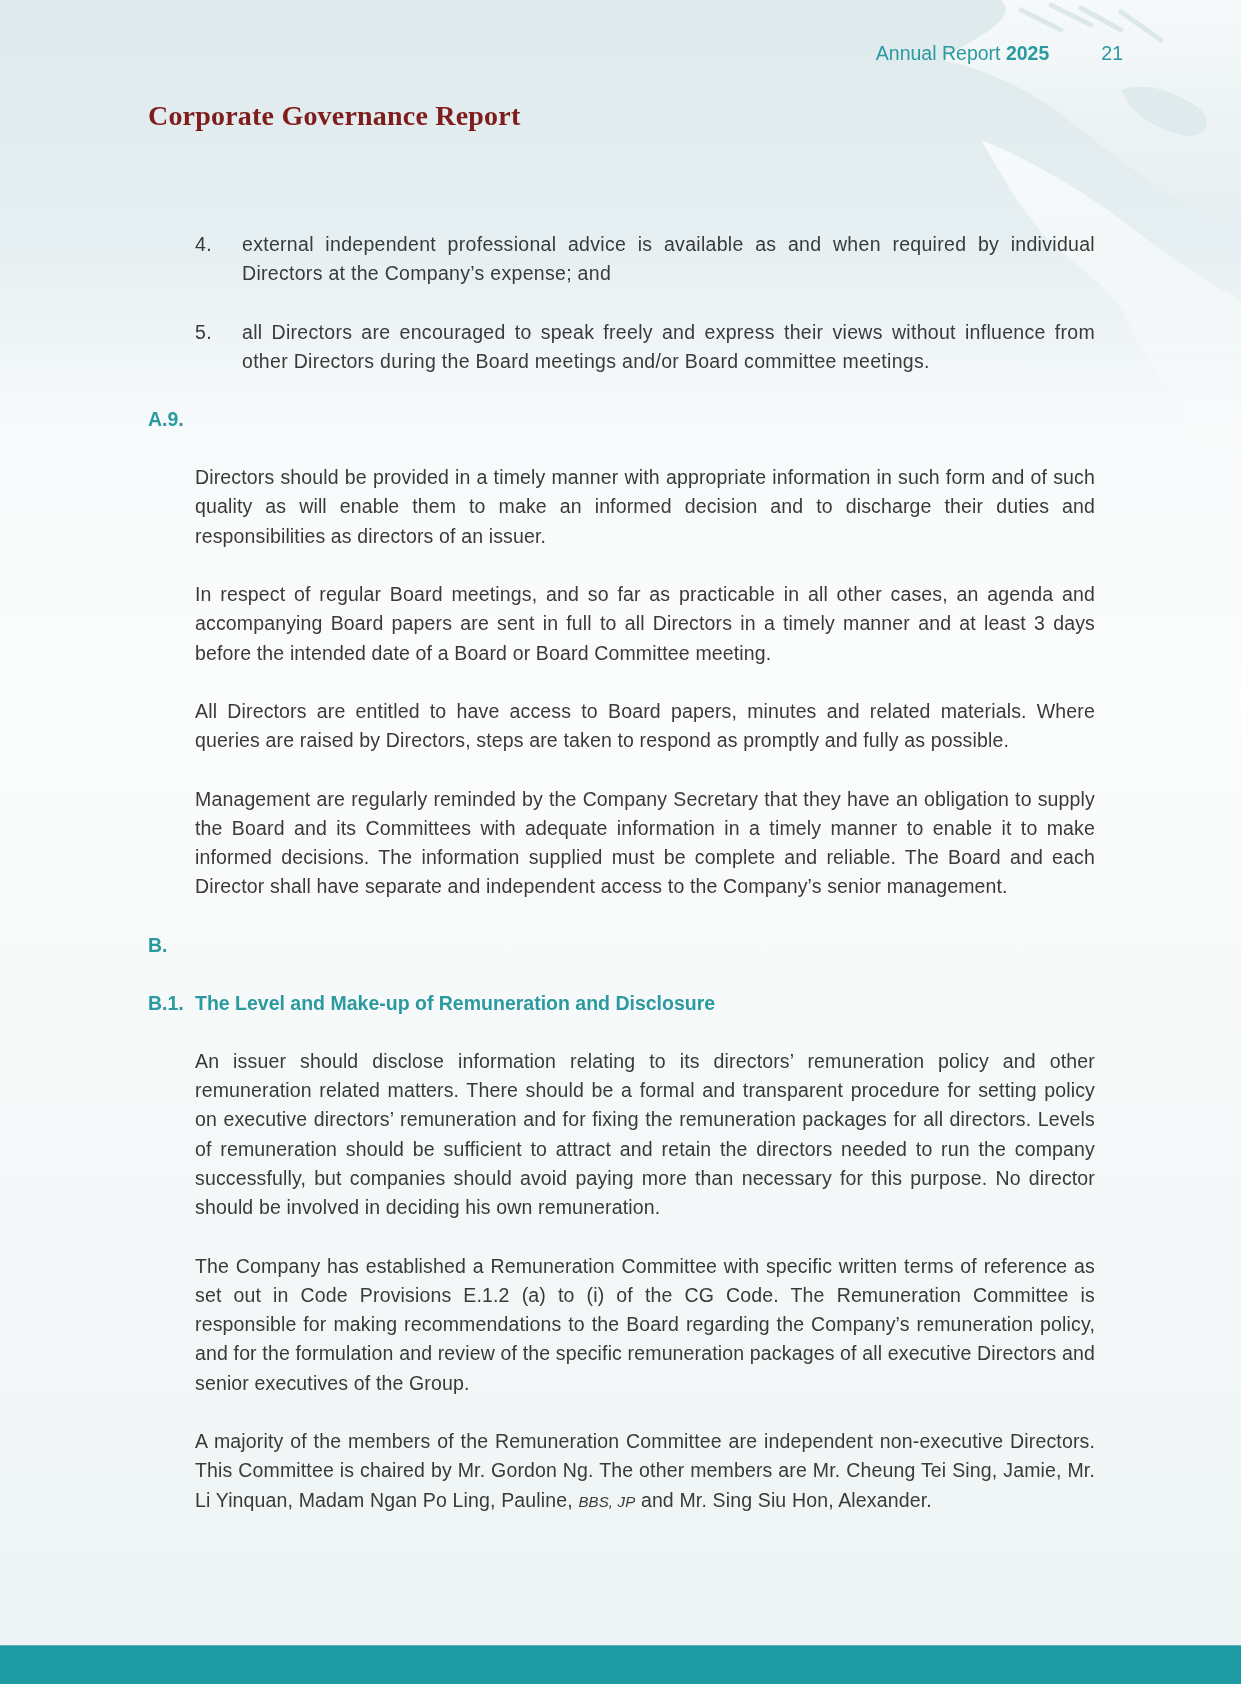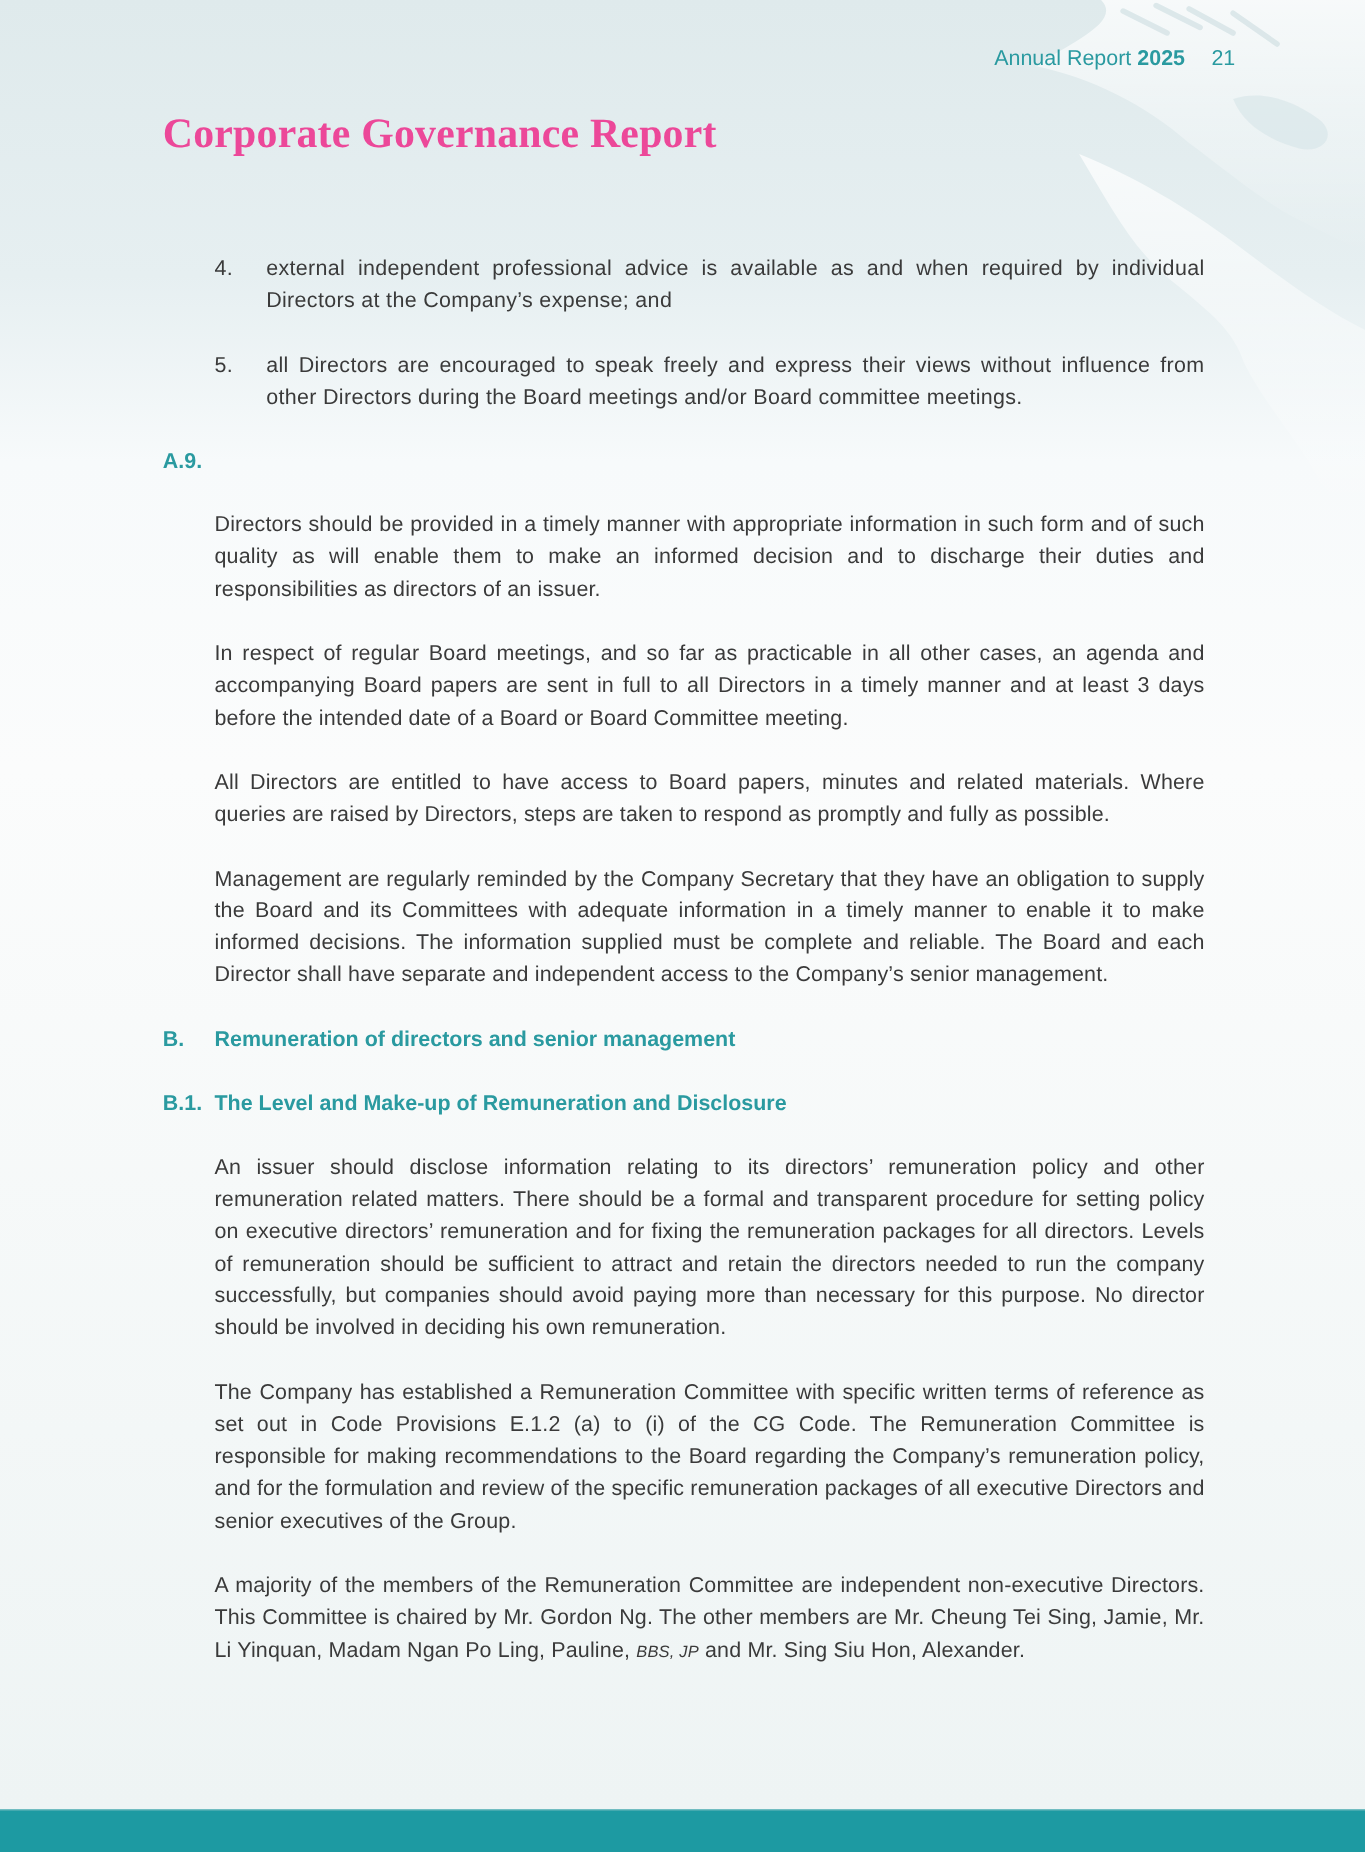--- a/index.html
+++ b/index.html
@@ -24,7 +24,7 @@
       right: 118px;
       display: flex;
       align-items: baseline;
-      gap: 24px;
+      gap: 52px;
       color: #2a9aa0;
       font-size: 19.5px;
     }

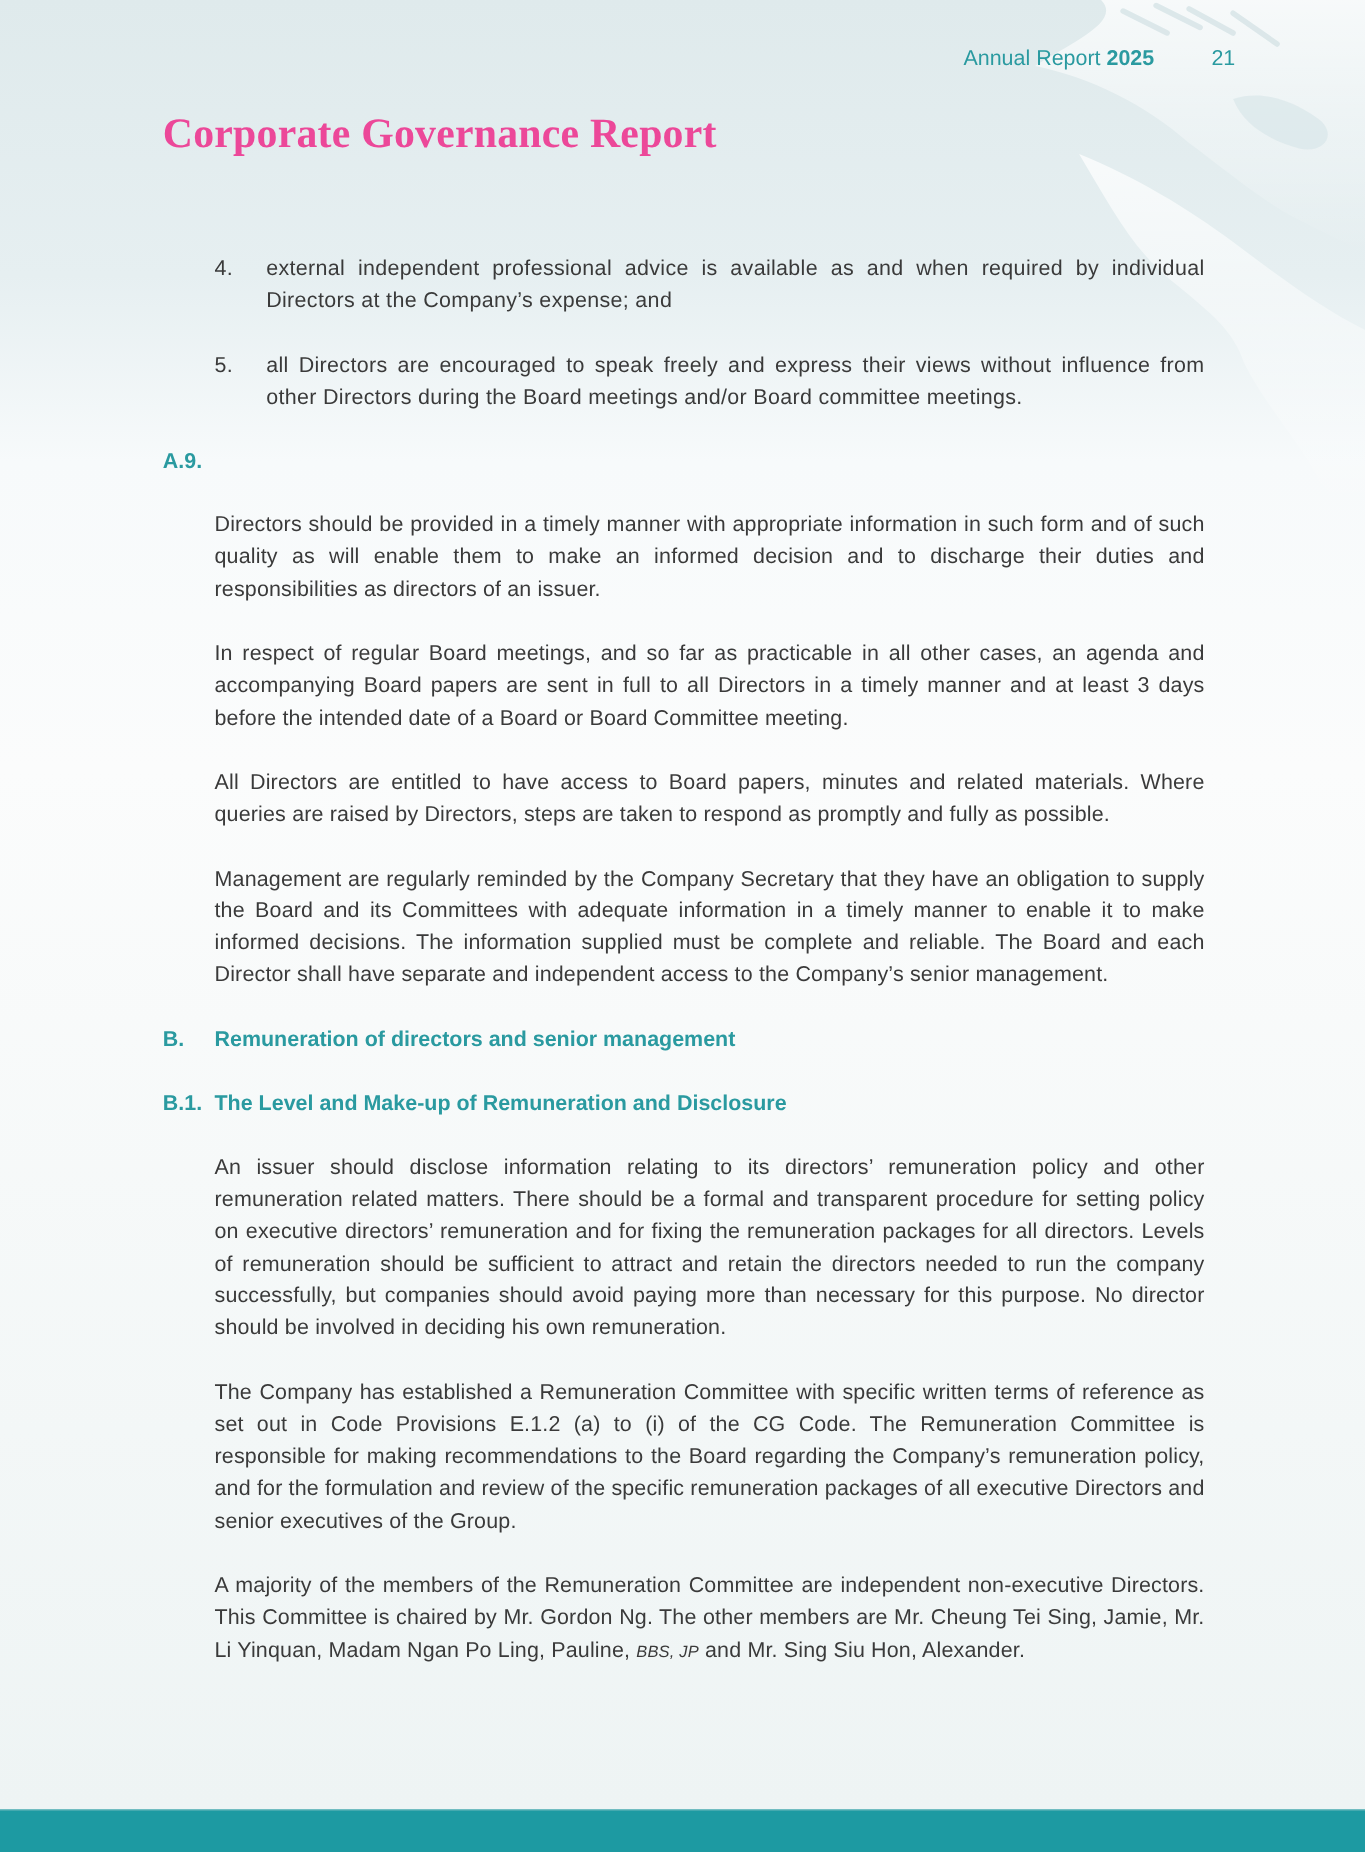--- a/index.html
+++ b/index.html
@@ -36,8 +36,8 @@
       margin: 0;
       font-family: "Liberation Serif", "DejaVu Serif", serif;
       font-weight: bold;
-      font-size: 38px;
-      color: #ec4899;
+      font-size: 28px;
+      color: #7f1d1d;
       letter-spacing: 0.2px;
     }
     .content {

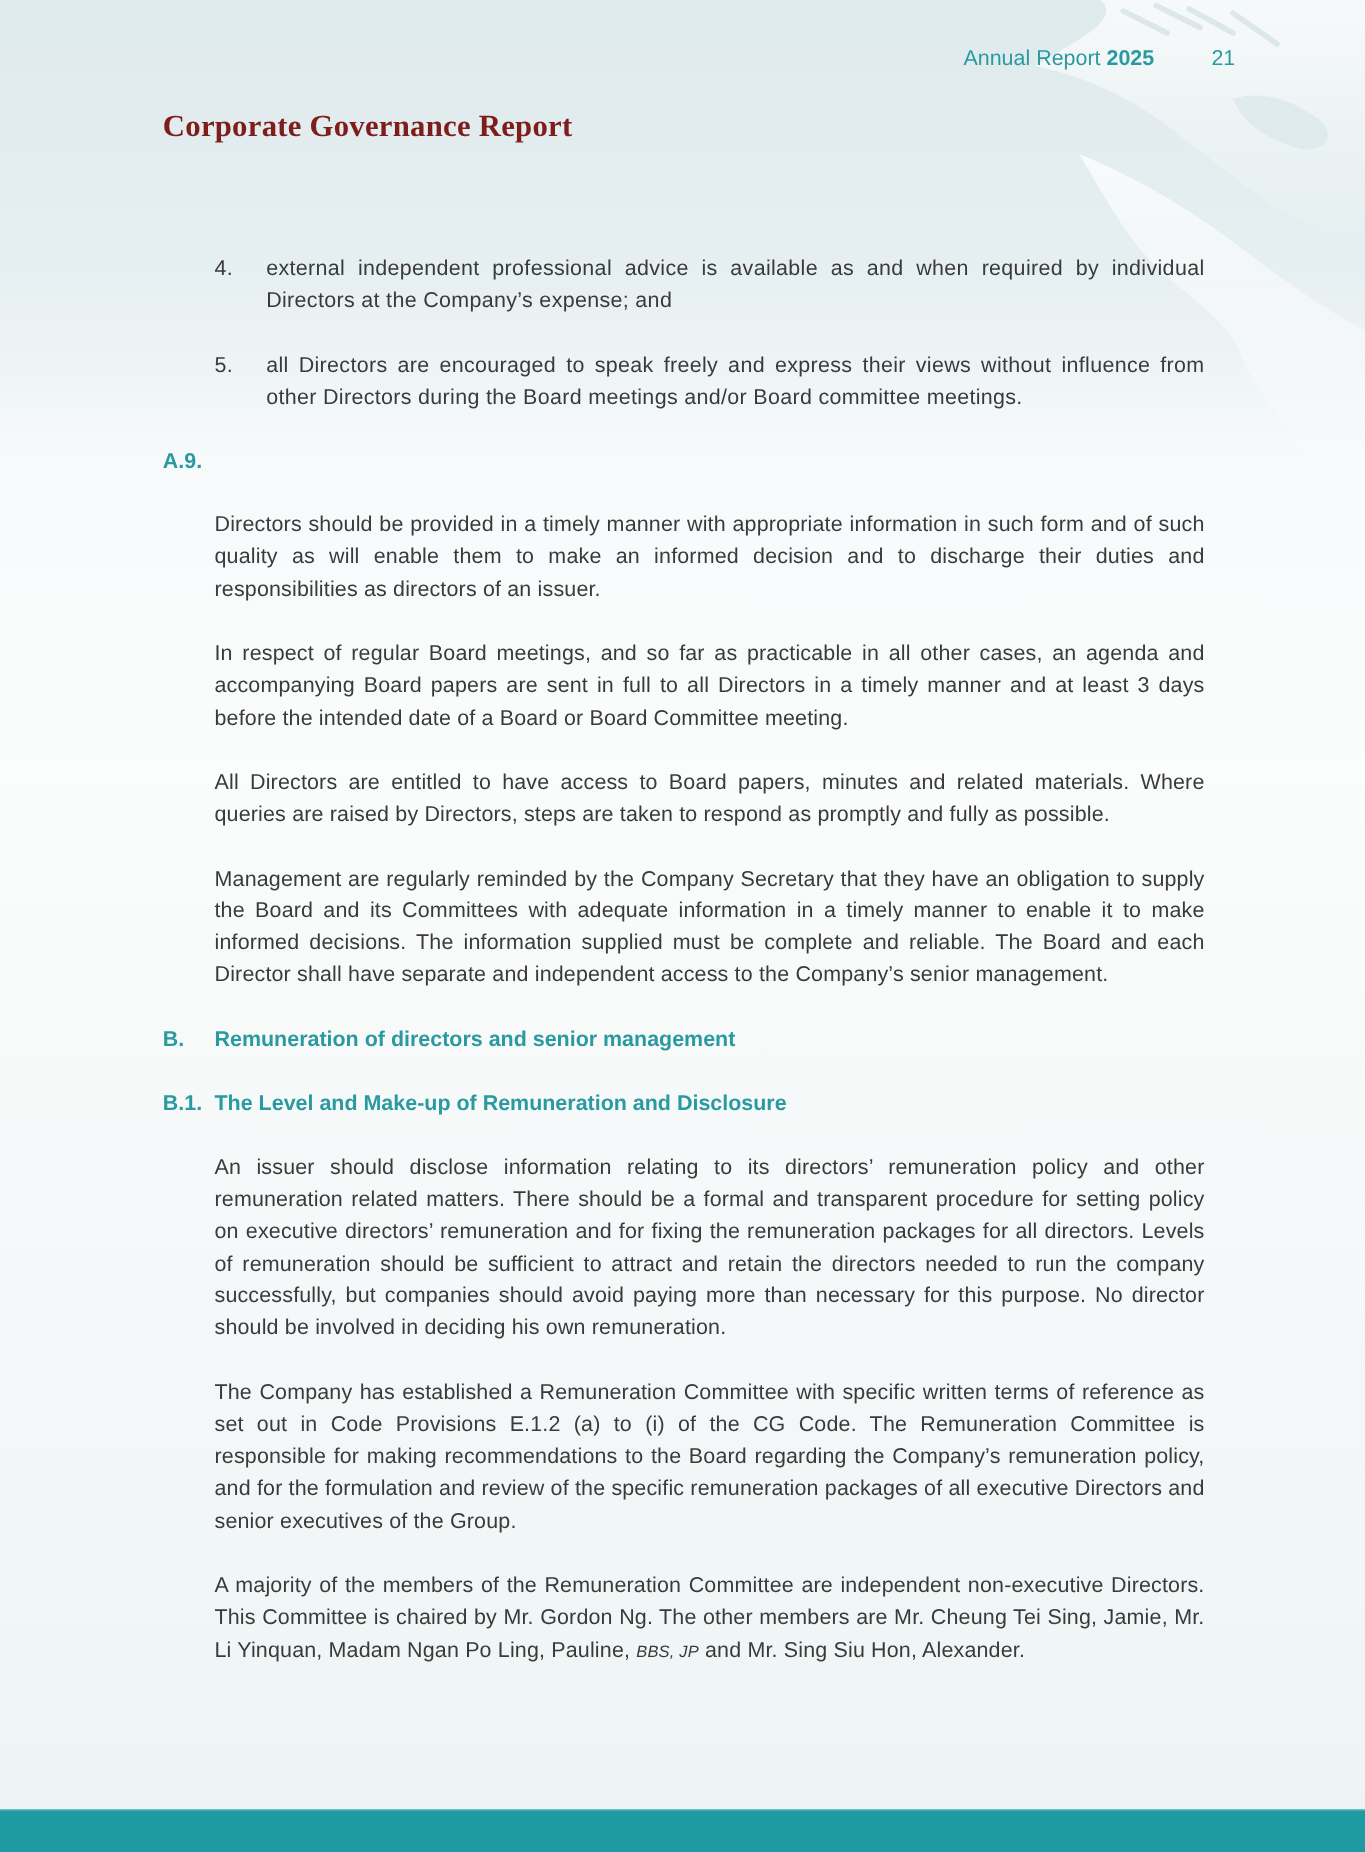--- a/index.html
+++ b/index.html
@@ -131,7 +131,6 @@
 
   <div class="heading">
     <span class="hnum">B.</span>
-    <span>Remuneration of directors and senior management</span>
   </div>
 
   <div class="heading">

